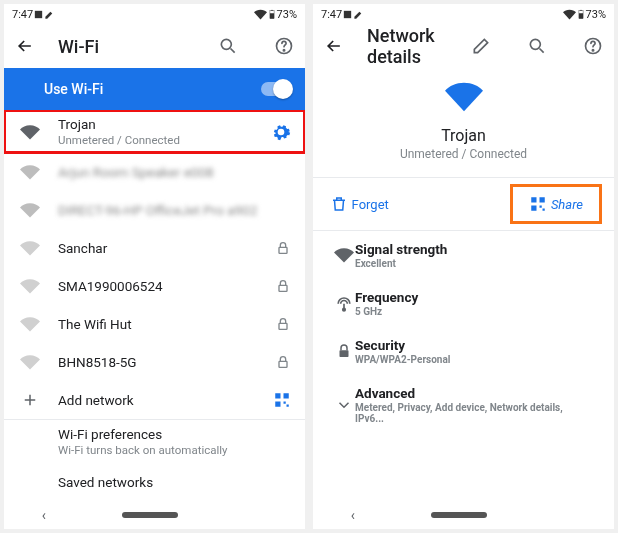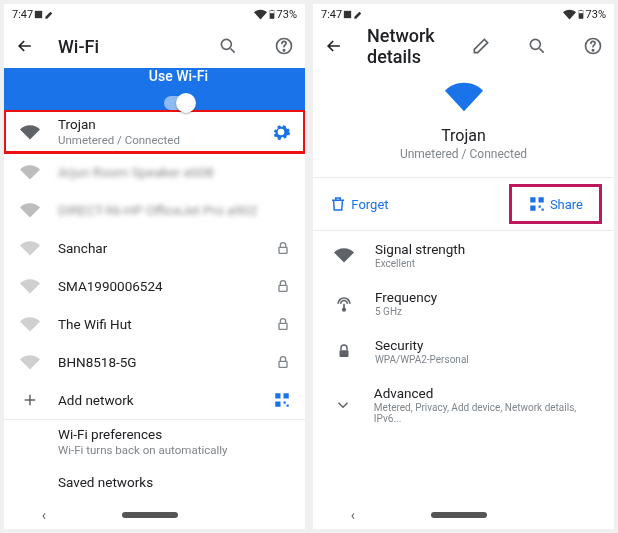--- a/index.html
+++ b/index.html
@@ -50,11 +50,10 @@
     height: 42px;
     display: flex;
     align-items: center;
-    padding-left: 62px;
+    padding-left: 40px;
     padding-right: 14px;
     font-size: 14px;
     font-weight: 500;
-    flex-direction: column;
   }
   .toggle-row .spacer { flex: 1; }
   .switch { width: 30px; height: 14px; background: rgba(255,255,255,.5); border-radius: 7px; position: relative; }

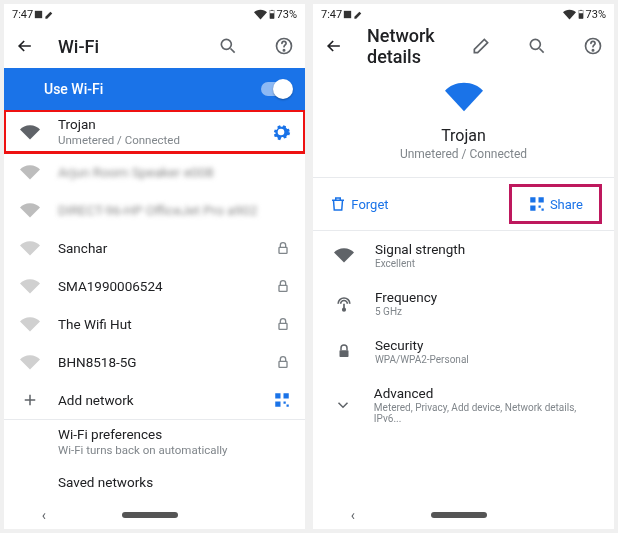--- a/index.html
+++ b/index.html
@@ -86,7 +86,7 @@
   .net-sub { font-size:12px; color:#80868b; margin-top:2px; }
   .actions { display:flex; border-top:1px solid #e8eaed; border-bottom:1px solid #e8eaed; margin-top:10px; }
   .action { flex:1; display:flex; flex-direction:row; align-items:center; justify-content:center; padding:10px 0; color:#1a73e8; font-size:13px; gap:4px; cursor:pointer; }
-  .action.share-box { border: 3px solid #be185d; margin:6px 12px; padding:8px 16px; flex:0 0 auto; }
+  .action.share-box { border: 3px solid #f97316; margin:6px 12px; padding:8px 16px; flex:0 0 auto;font-style:italic; }
   .actions .flex-gap { flex:1; }
   .detail-row { display:flex; align-items:center; gap:20px; padding:10px 20px; }
   .detail-row .icon { width:22px; color:#5f6368; display:flex; justify-content:center; }

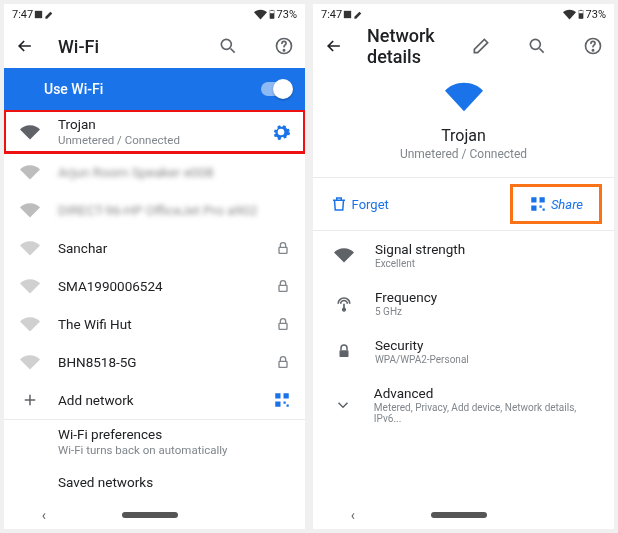--- a/index.html
+++ b/index.html
@@ -88,7 +88,7 @@
   .action { flex:1; display:flex; flex-direction:row; align-items:center; justify-content:center; padding:10px 0; color:#1a73e8; font-size:13px; gap:4px; cursor:pointer; }
   .action.share-box { border: 3px solid #f97316; margin:6px 12px; padding:8px 16px; flex:0 0 auto;font-style:italic; }
   .actions .flex-gap { flex:1; }
-  .detail-row { display:flex; align-items:center; gap:20px; padding:10px 20px; }
+  .detail-row { display:flex; align-items:center; padding:10px 20px;font-weight:bold; }
   .detail-row .icon { width:22px; color:#5f6368; display:flex; justify-content:center; }
   .detail-row .body { display:flex; flex-direction:column; }
   .detail-row .label { font-size:13.5px; color:#202124; }

